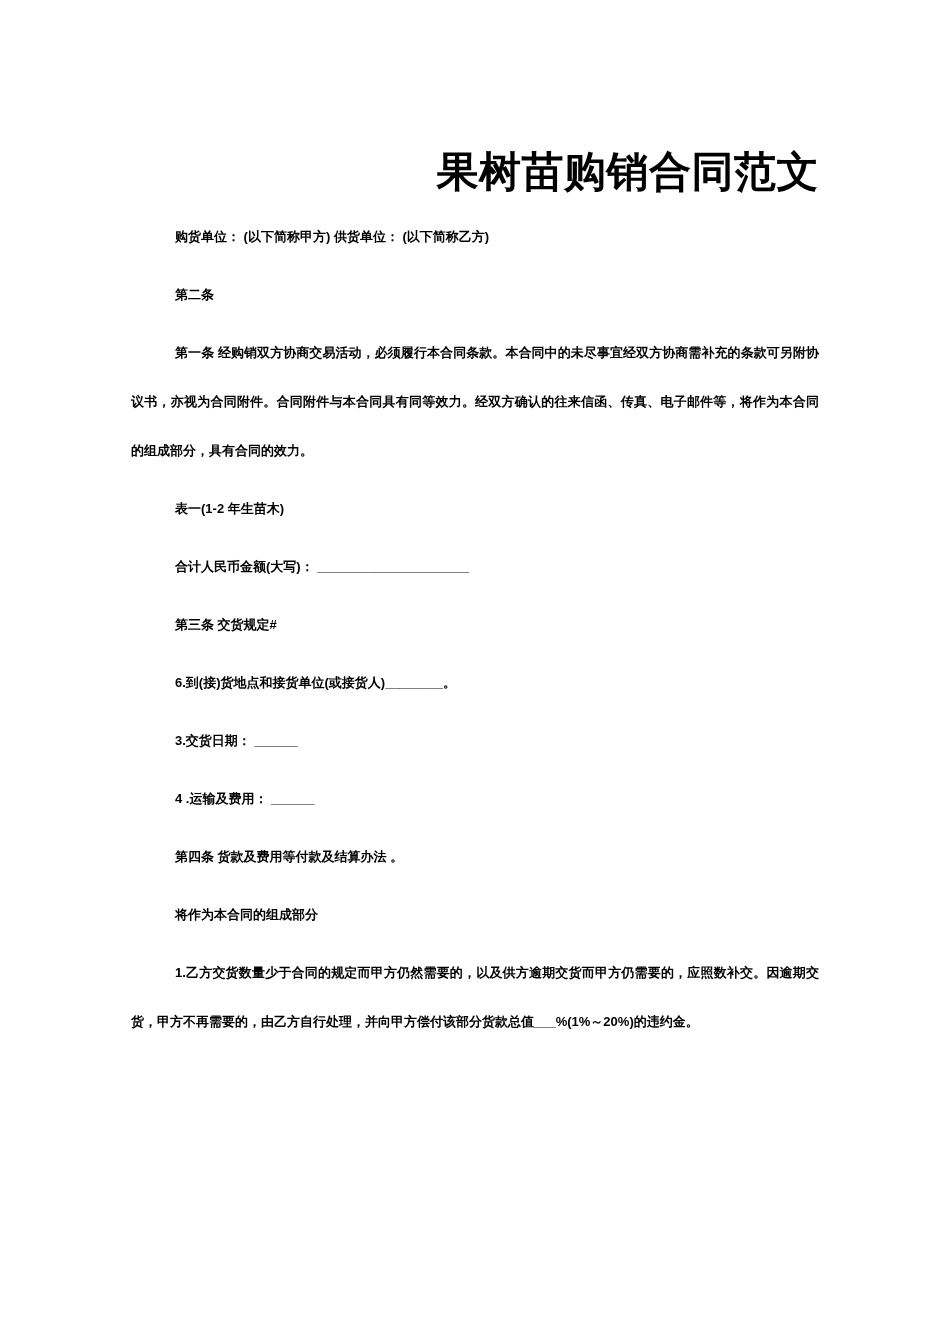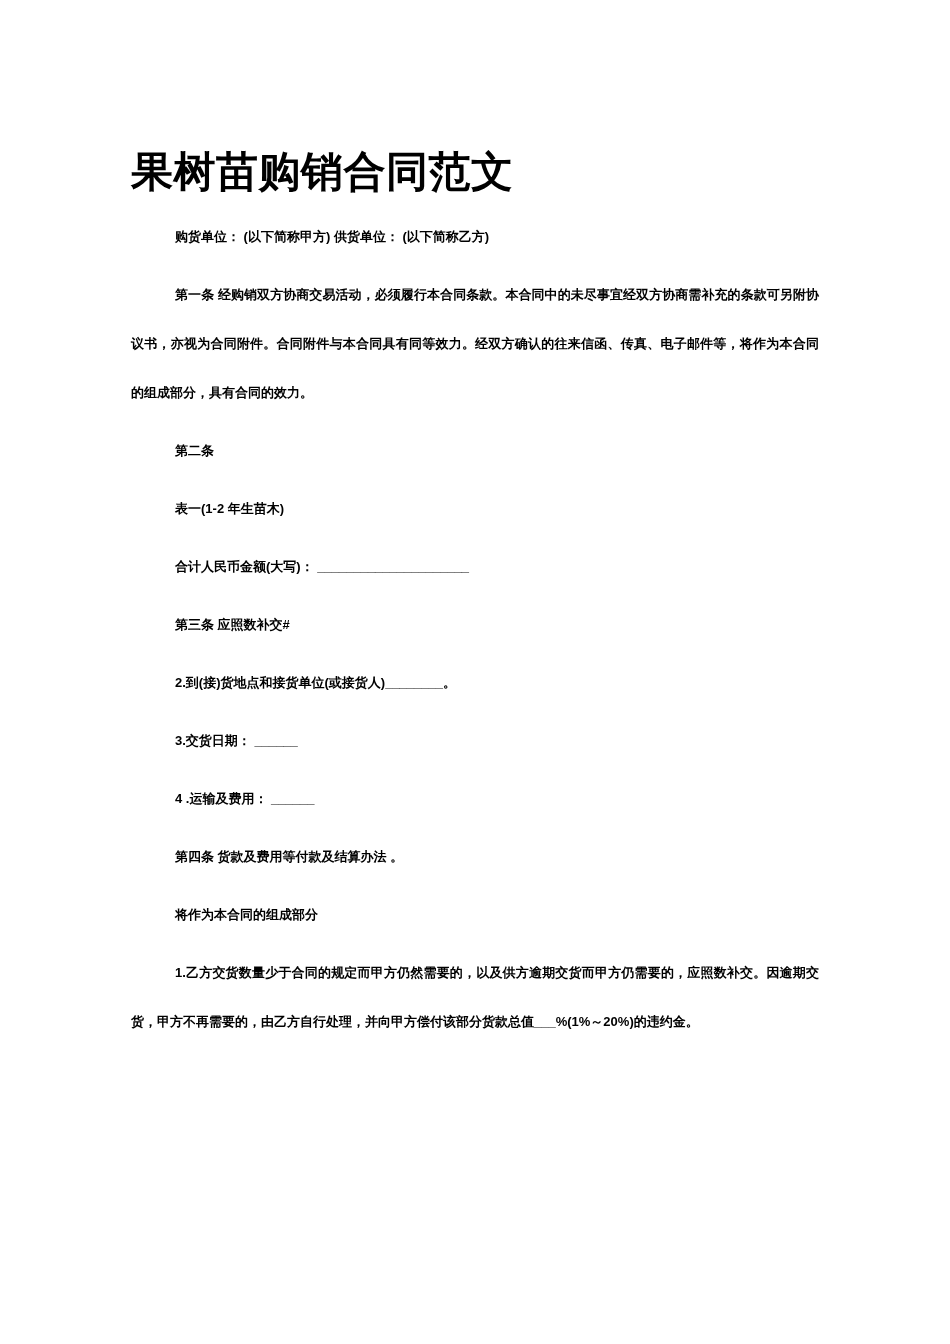--- a/index.html
+++ b/index.html
@@ -27,7 +27,7 @@
     font-size: 42px;
     line-height: 60px;
     font-weight: 700;
-    text-align: left;
+    text-align: right;
     letter-spacing: 0.5px;
   }
   p.para {

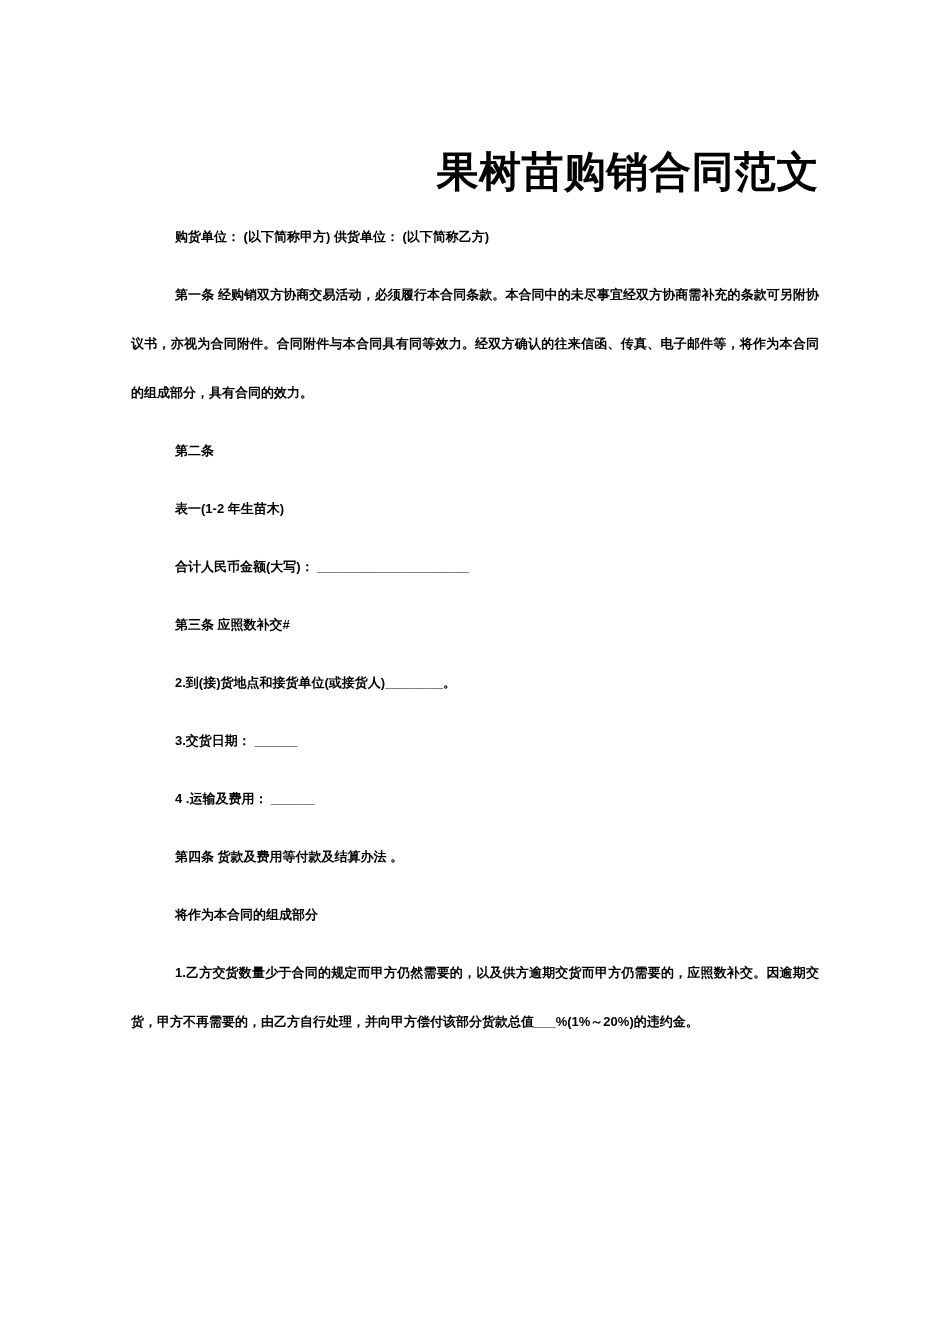--- a/index.html
+++ b/index.html
@@ -52,9 +52,9 @@
 
   <p class="para first">购货单位： (以下简称甲方) 供货单位： (以下简称乙方)</p>
 
+  <p class="para">第二条</p>
+
   <p class="para">第一条 经购销双方协商交易活动，必须履行本合同条款。本合同中的未尽事宜经双方协商需补充的条款可另附协议书，亦视为合同附件。合同附件与本合同具有同等效力。经双方确认的往来信函、传真、电子邮件等，将作为本合同的组成部分，具有合同的效力。</p>
-
-  <p class="para">第二条</p>
 
   <p class="para">表一(1-2 年生苗木)</p>
 

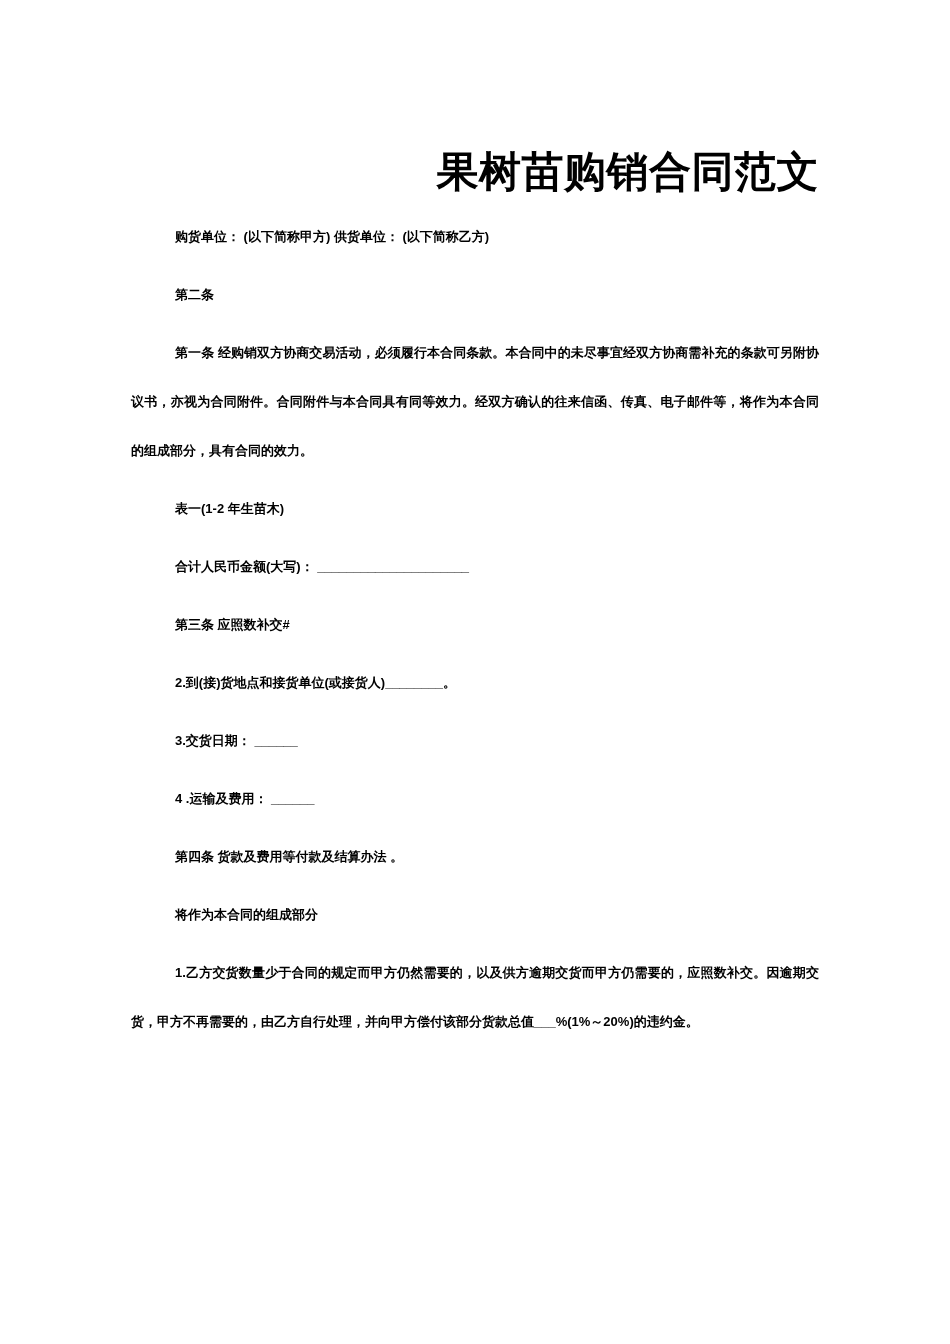--- a/index.html
+++ b/index.html
@@ -60,7 +60,7 @@
 
   <p class="para">合计人民币金额(大写)： _____________________</p>
 
-  <p class="para">第三条 应照数补交#</p>
+  <p class="para">第三条 交货规定#</p>
 
 
   <p class="para">2.到(接)货地点和接货单位(或接货人)________。</p>

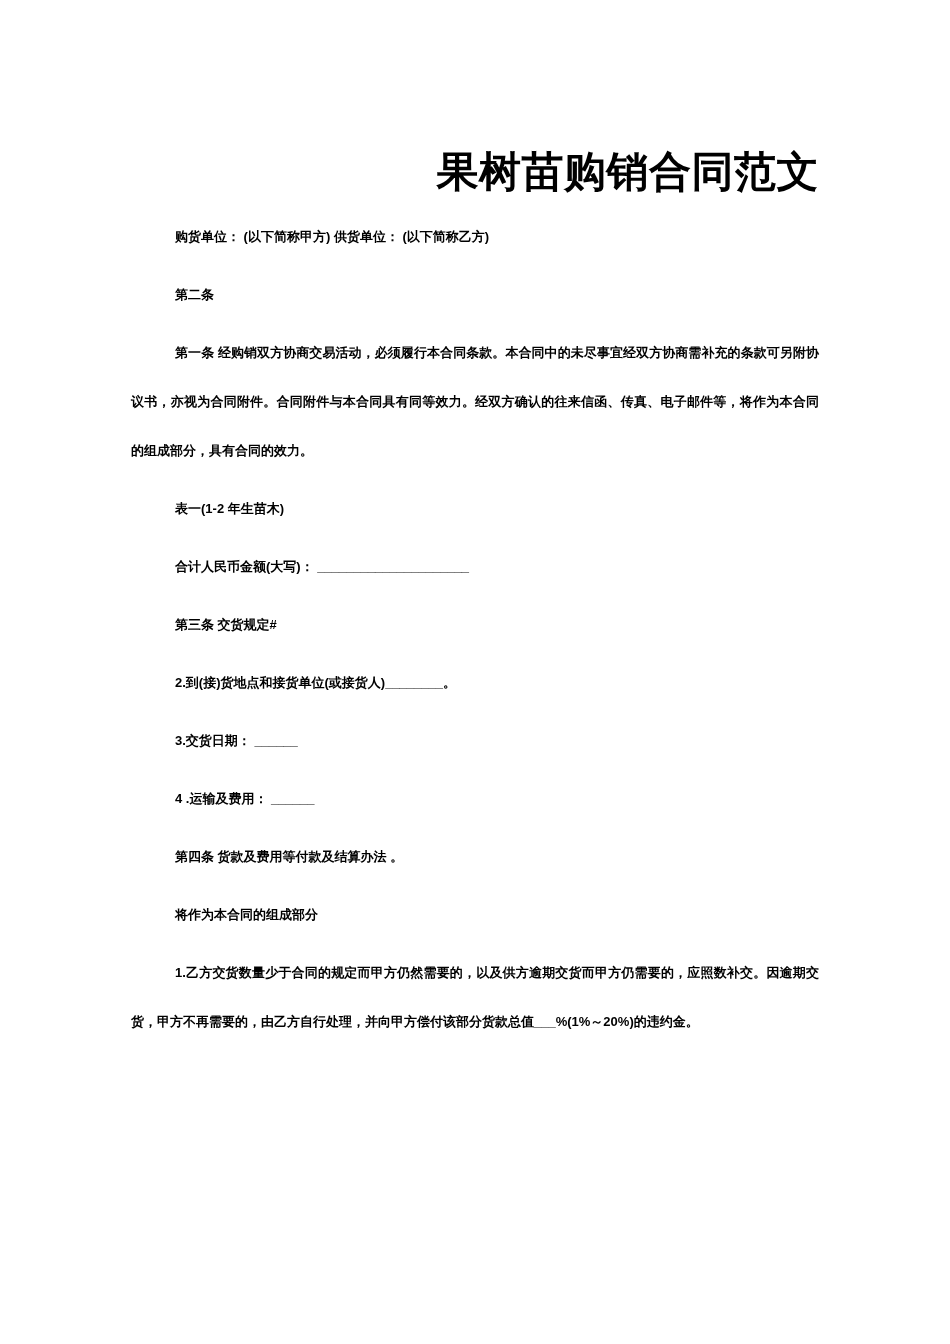--- a/index.html
+++ b/index.html
@@ -63,7 +63,7 @@
   <p class="para">第三条 交货规定#</p>
 
 
-  <p class="para">2.到(接)货地点和接货单位(或接货人)________。</p>
+  <p class="para">6.到(接)货地点和接货单位(或接货人)________。</p>
 
   <p class="para">3.交货日期： ______</p>
 

